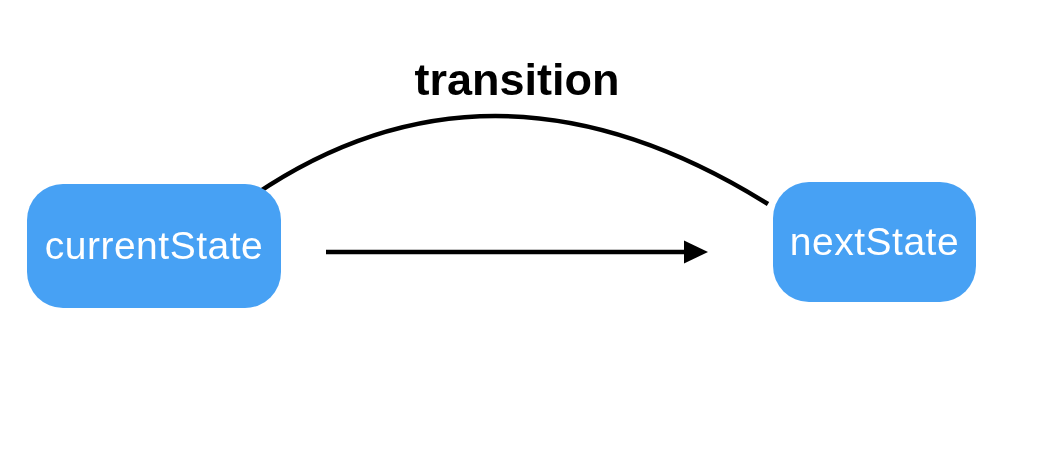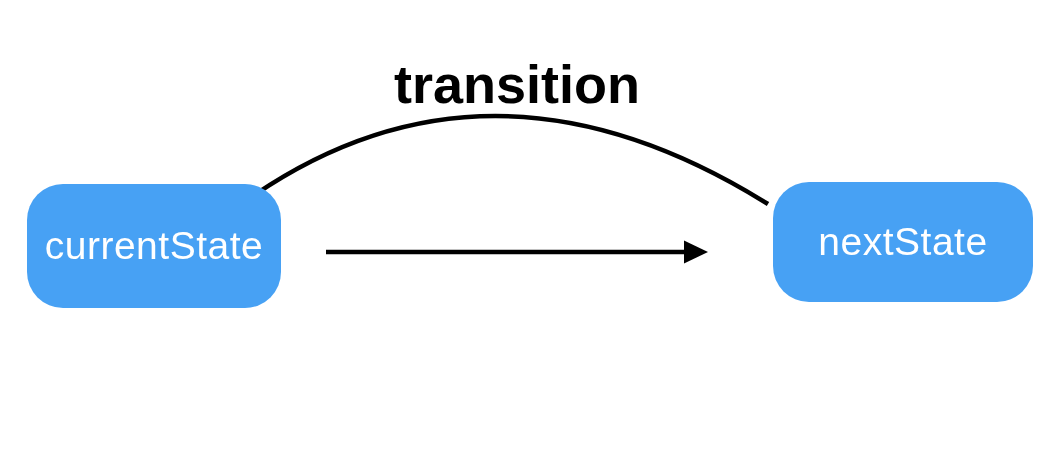--- a/index.html
+++ b/index.html
@@ -49,7 +49,7 @@
   .edge-label {
     position: absolute;
     color: #000000;
-    font-size: 54px;
+    font-size: 45px;
     font-weight: 700;
     text-align: center;
     line-height: 1;

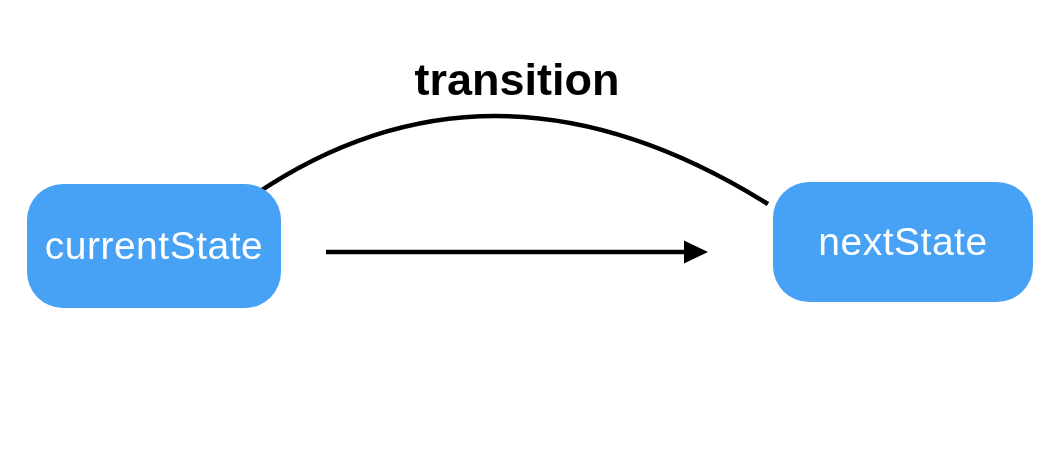--- a/index.html
+++ b/index.html
@@ -43,7 +43,7 @@
   .node-next {
     left: 773px;
     top: 182px;
-    width: 260px;
+    width: 203px;
     height: 120px;
   }
   .edge-label {

